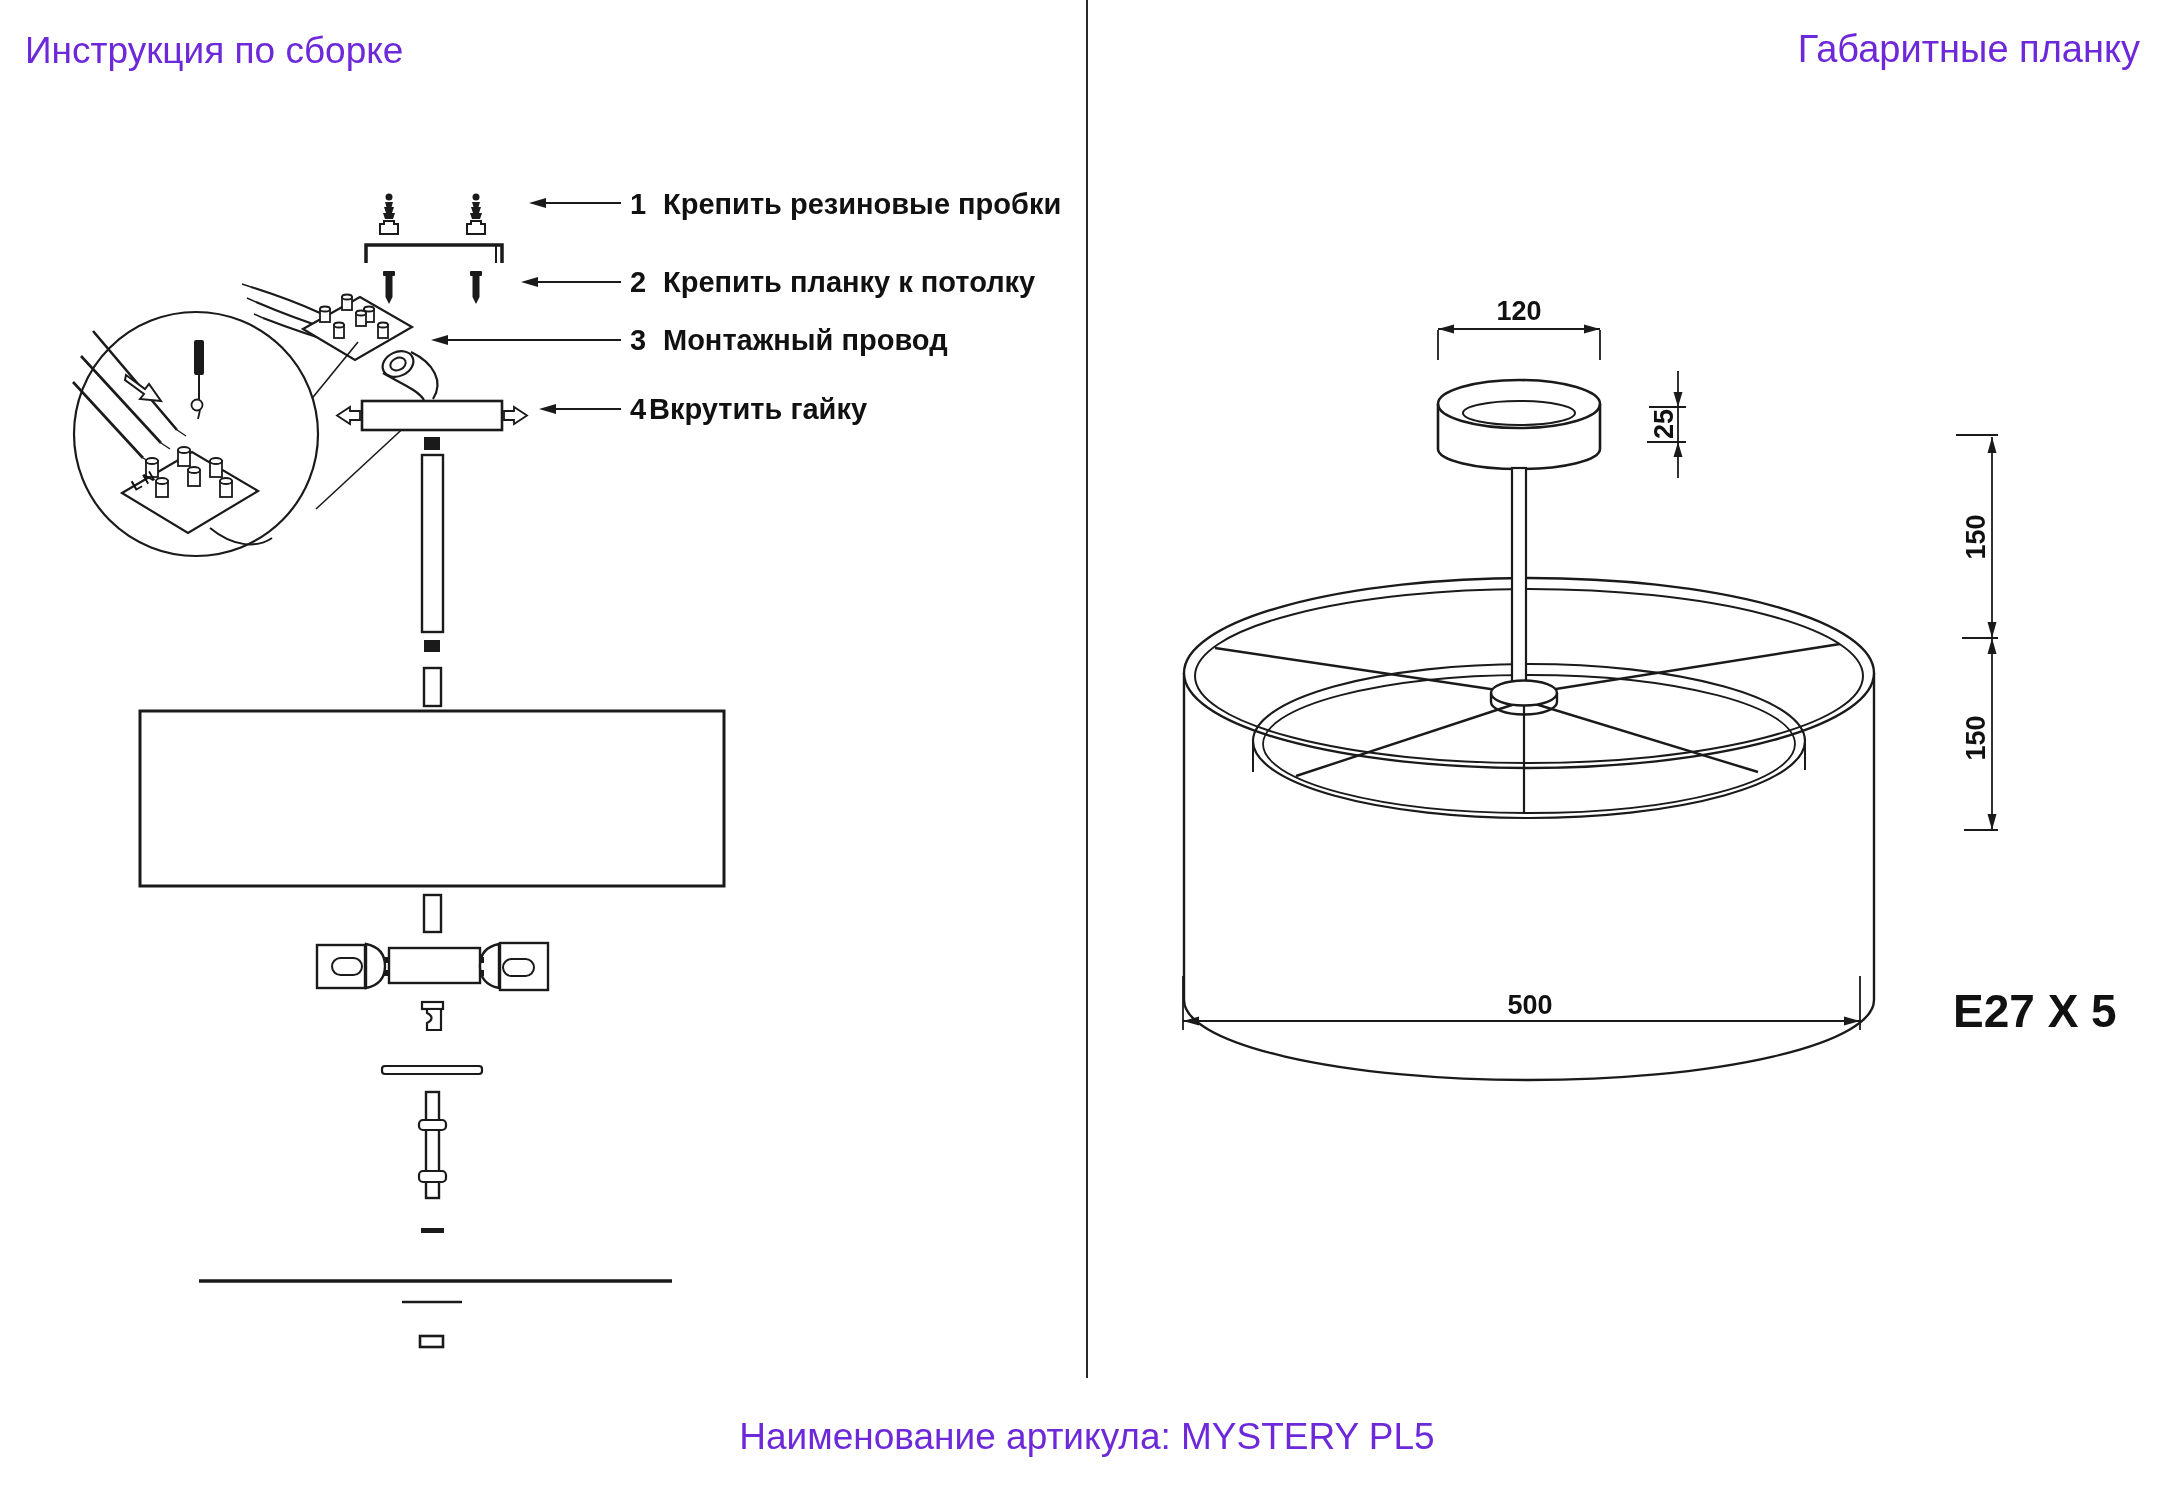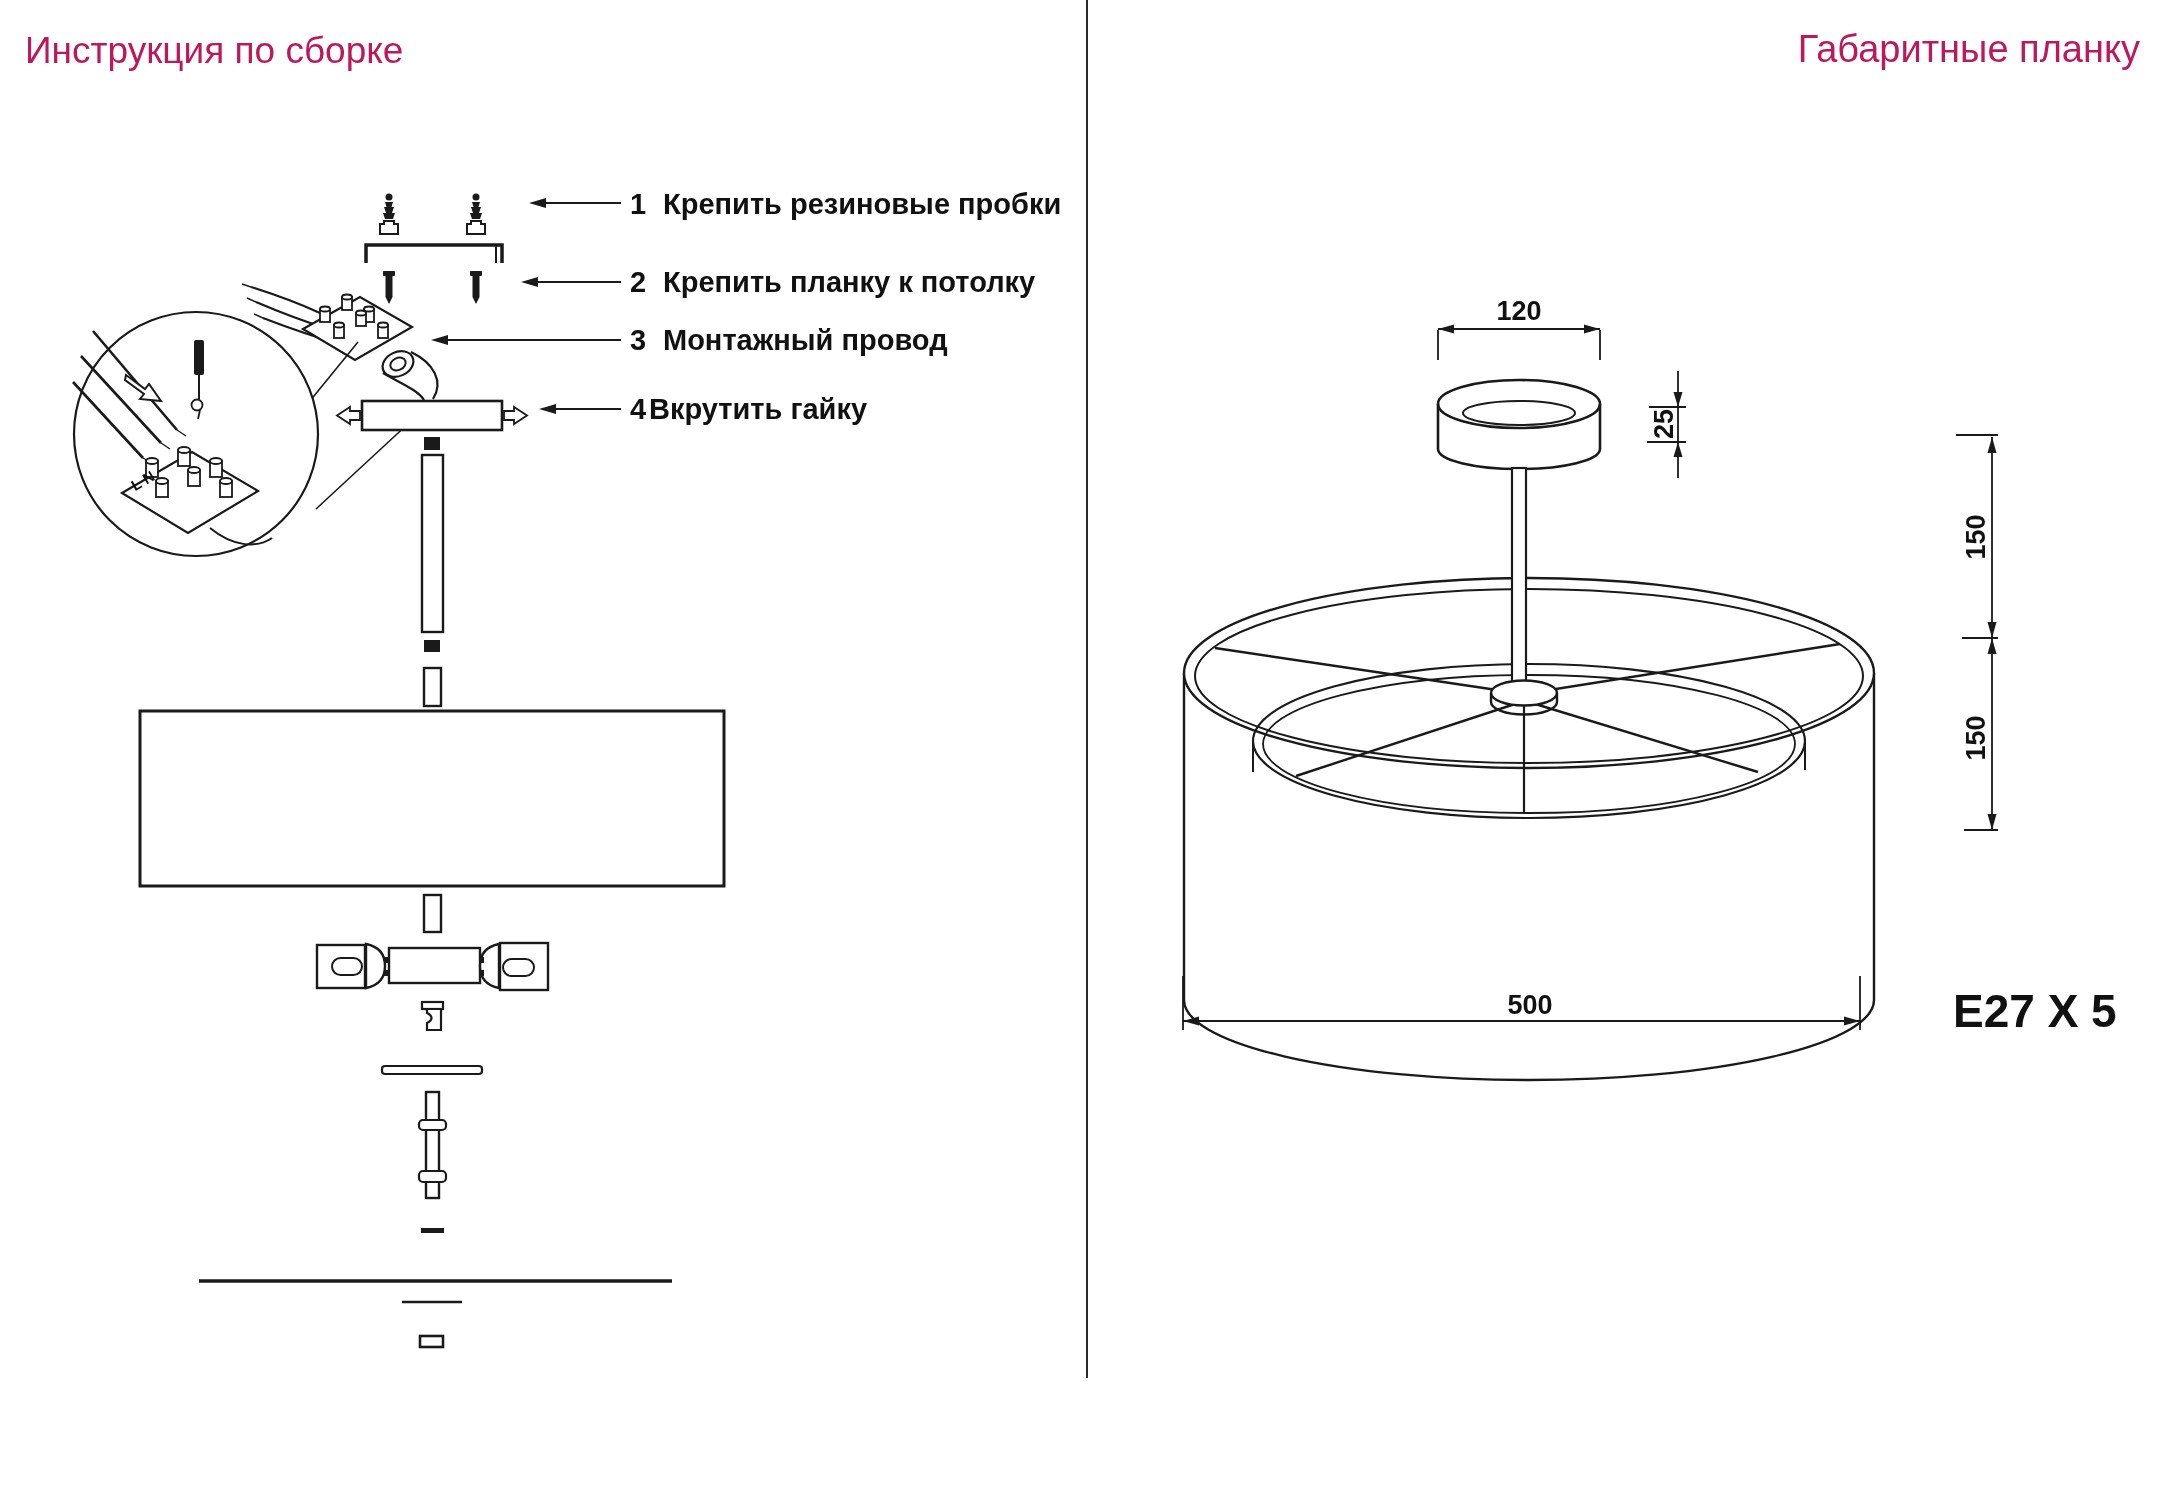--- a/index.html
+++ b/index.html
@@ -6,7 +6,7 @@
   .page {
     position:relative; width:2174px; height:1500px;
     background:#fff; overflow:hidden;
-    font-family:"Liberation Sans", sans-serif; color:#be185d;
+    font-family:"Liberation Sans", sans-serif; color:#6d28d9;
   }
   .title-left  { position:absolute; left:25px;  top:30px;  font-size:37px; white-space:nowrap; }
   .title-right { position:absolute; right:34px; top:28px;  font-size:38px; white-space:nowrap; }

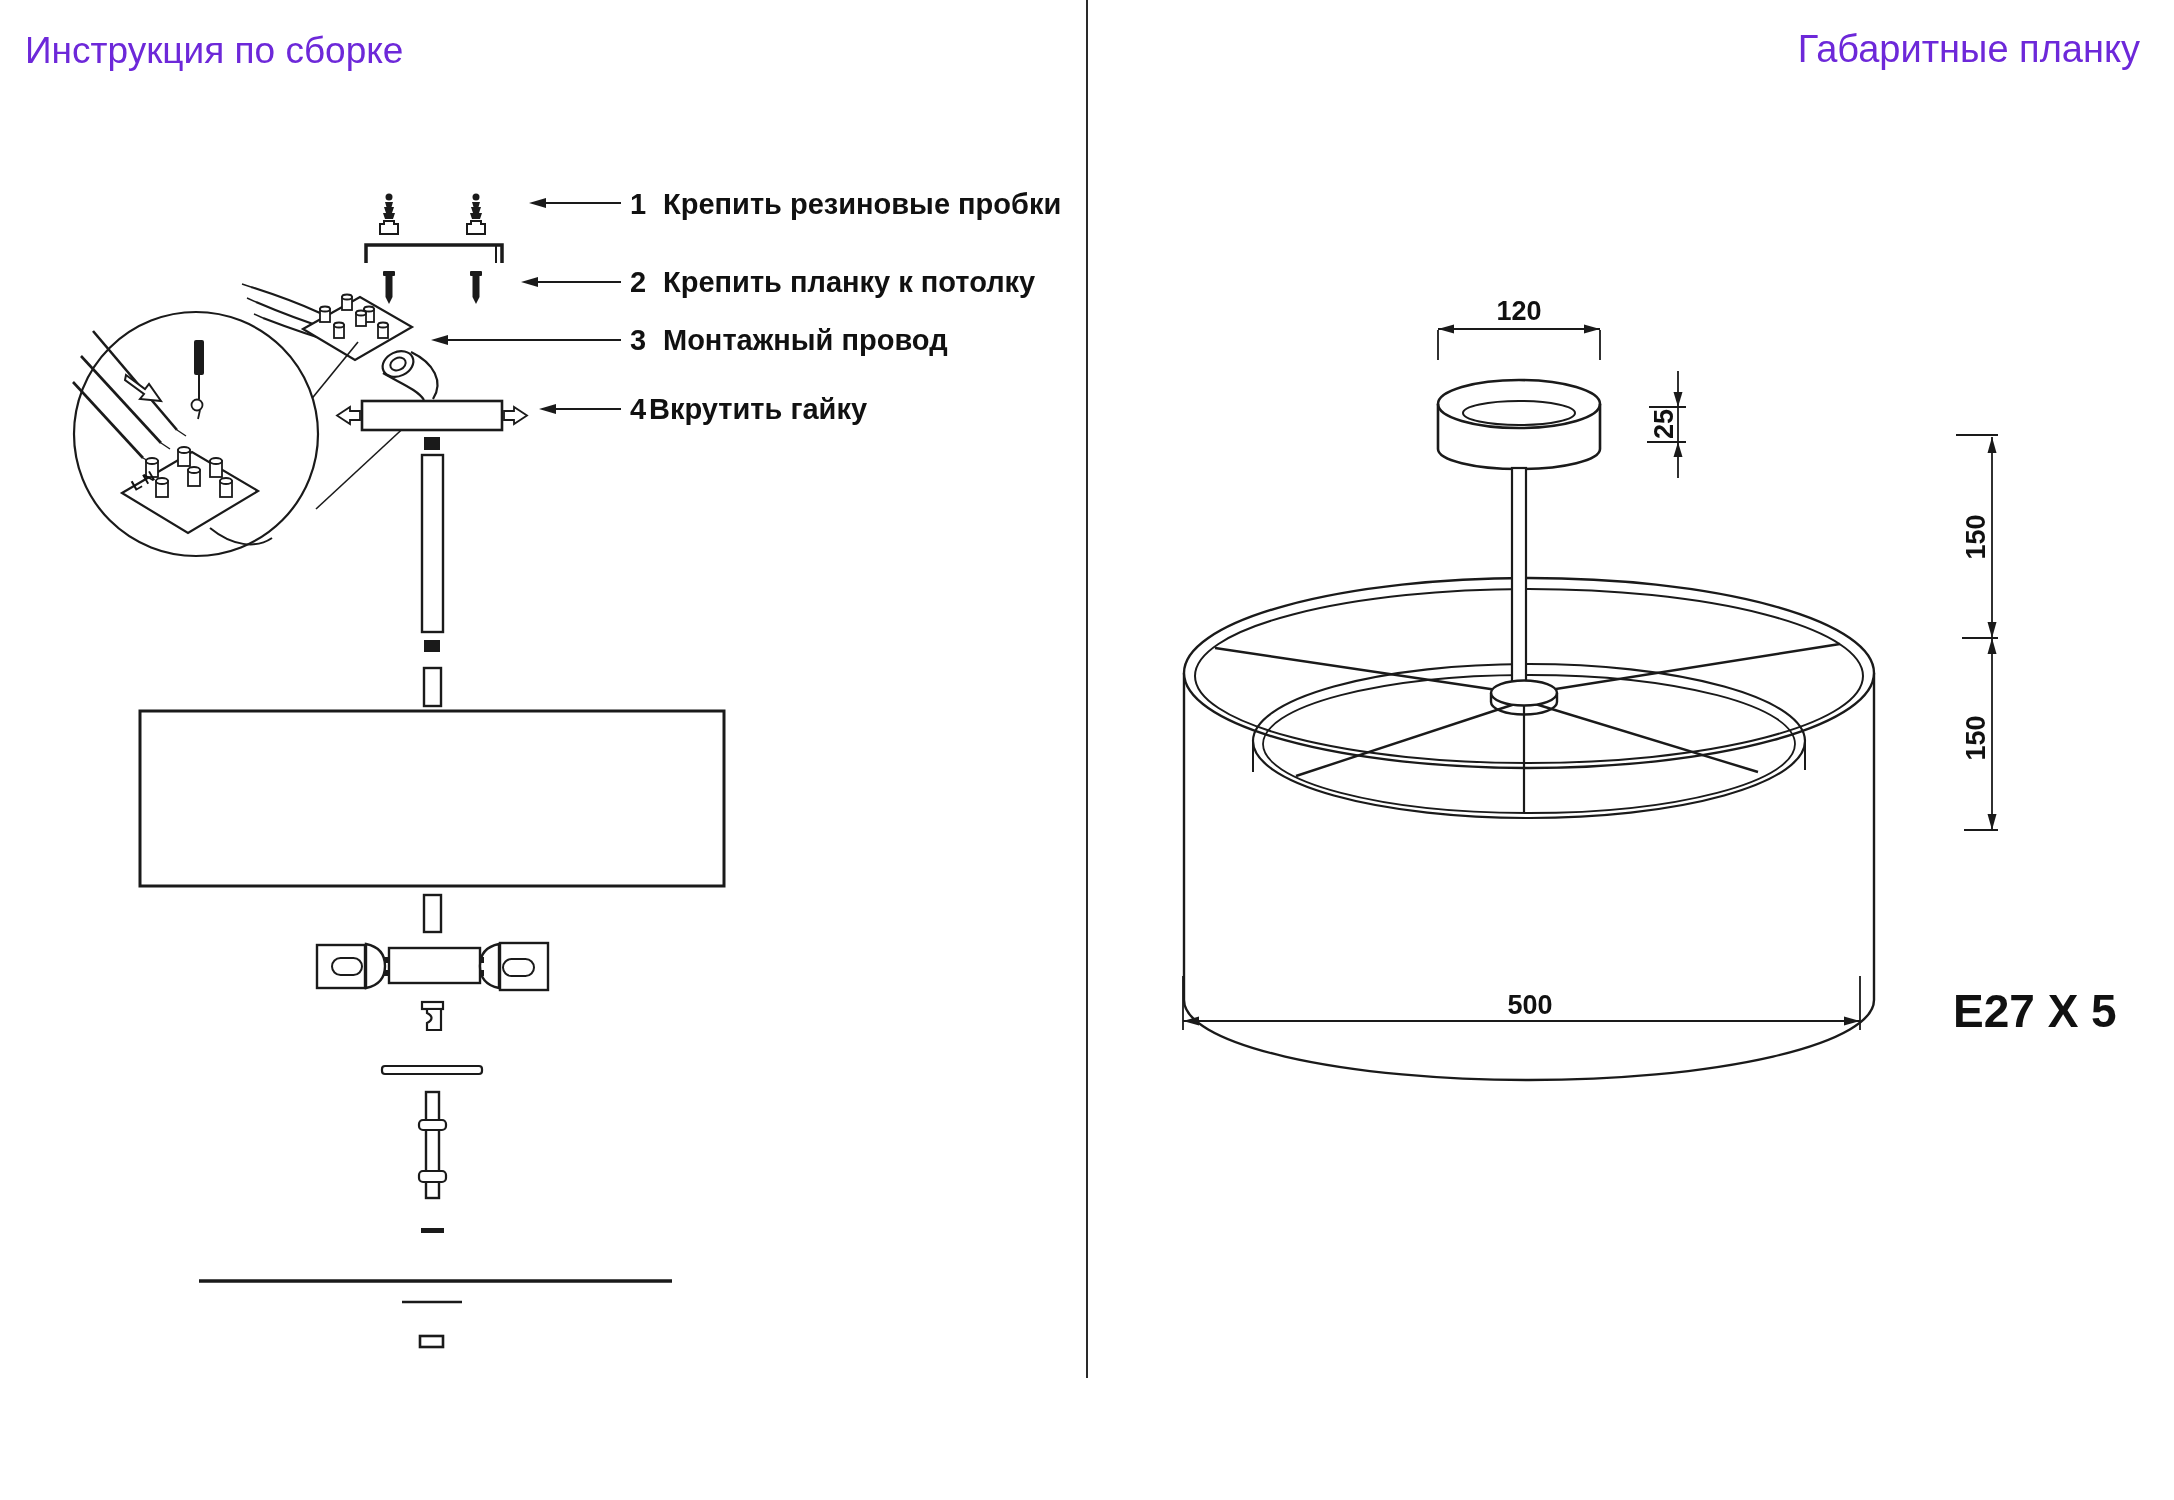--- a/index.html
+++ b/index.html
@@ -270,6 +270,7 @@
     <text class="lamp" x="1953" y="1027">E27 X 5</text>
   </svg>
 
+  <div class="footer">Наименование артикула: MYSTERY PL5</div>
 </div>
 
 </body></html>

